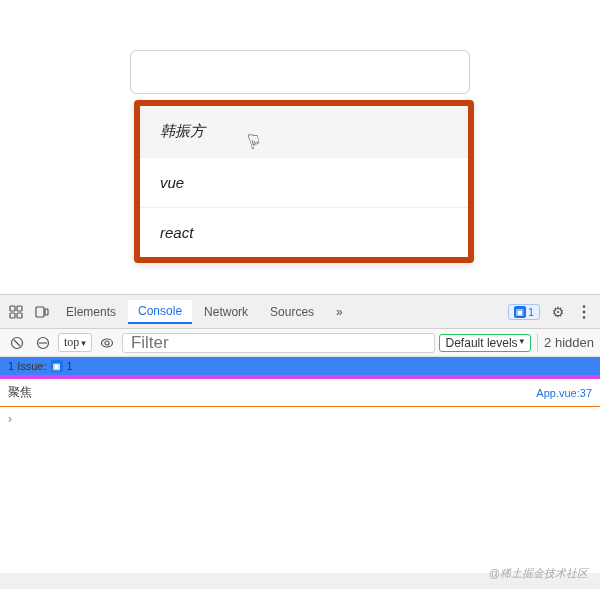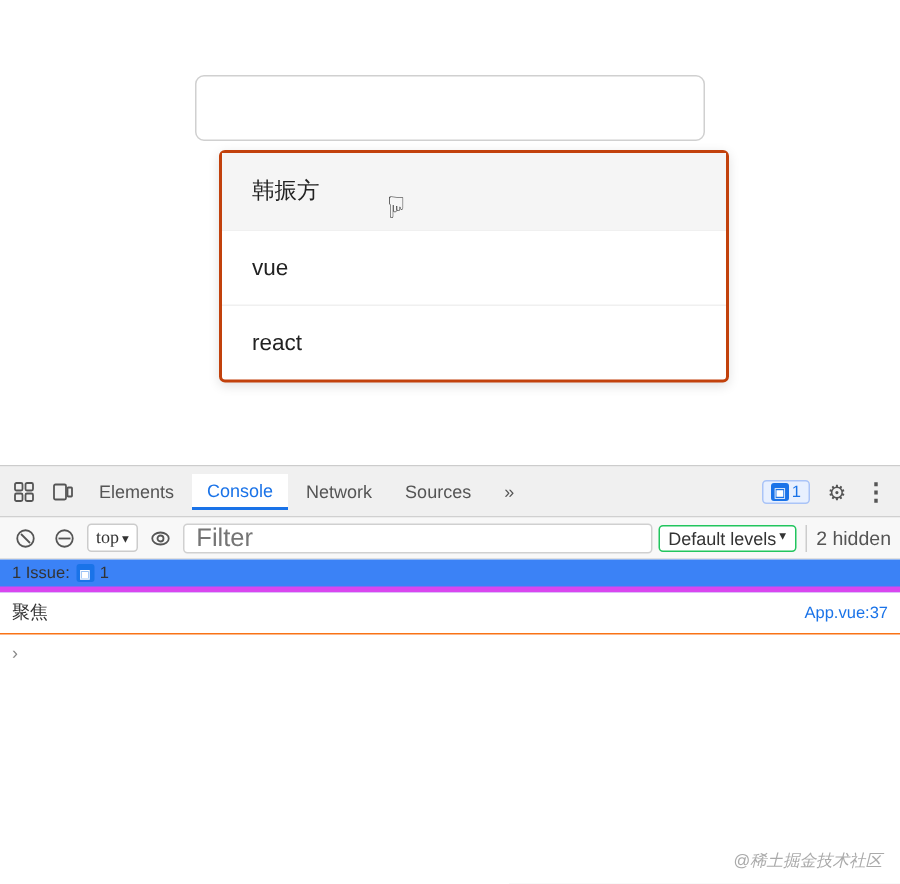--- a/index.html
+++ b/index.html
@@ -42,13 +42,14 @@
     .dropdown {
       position: absolute;
       top: 50px;
-      left: 16px;
+      left: 4px;
       width: 340px;
       background: #fff;
-      border: 2px solid #c2410c;
+      border: 6px solid #c2410c;
       border-radius: 4px;
       box-shadow: 0 2px 8px rgba(0,0,0,0.12);
       z-index: 10;
+      font-style: italic;
     }
     .dropdown-item {
       padding: 16px 20px;

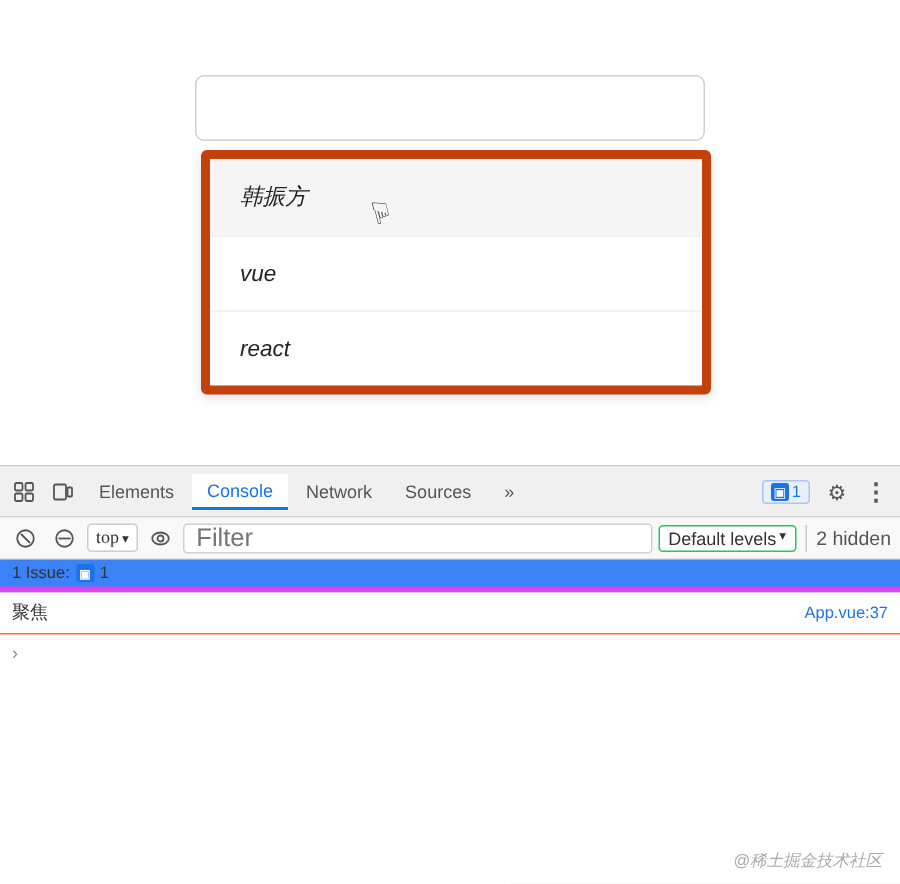--- a/index.html
+++ b/index.html
@@ -78,7 +78,7 @@
     
     .devtools {
       position: absolute;
-      bottom: 0;
+      bottom: 16px;
       left: 0;
       width: 600px;
       height: 279px;

